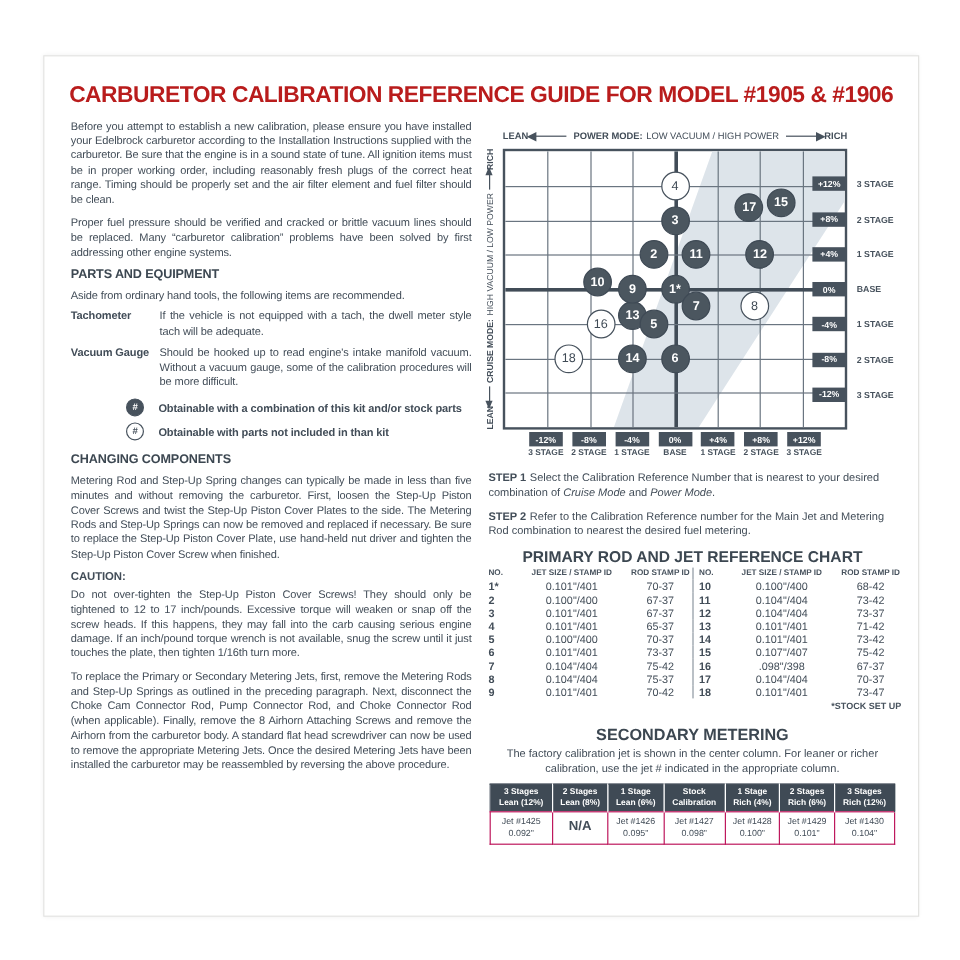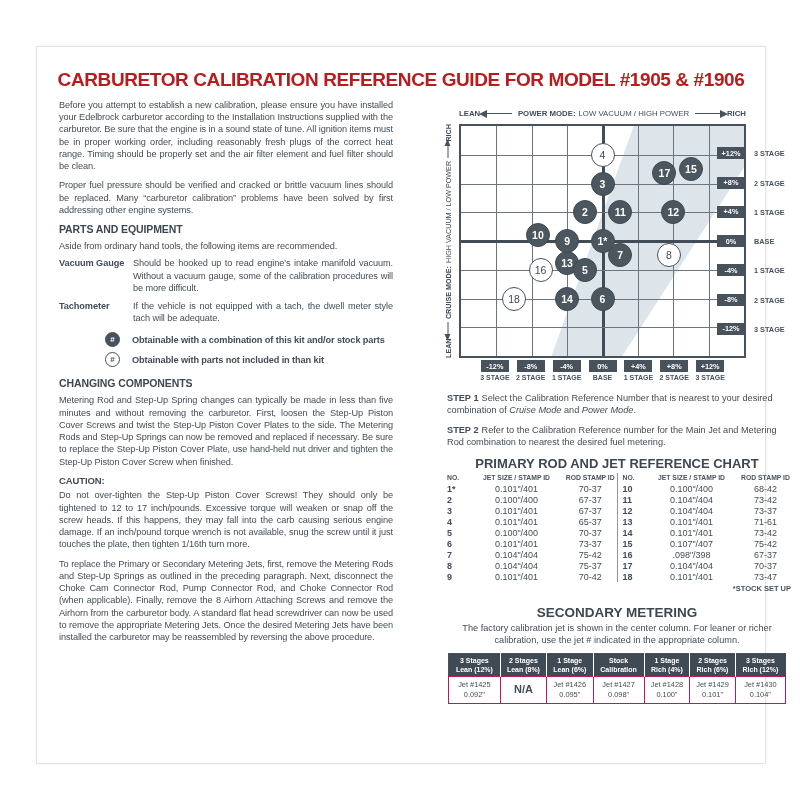--- a/index.html
+++ b/index.html
@@ -32,7 +32,7 @@
   .leg-circle.open{background:#fff;color:#47525d;border:1.2px solid #47525d;}
   .legend-row .leg-text{font-weight:700;}
   
-  .col-right{position:absolute;left:364px;top:50px;width:352px;margin-left:40px;}
+  .col-right{position:absolute;left:364px;top:50px;width:352px;}
   
   .pm-header{margin:12px 0 6px 18px;width:287px;display:flex;align-items:center;justify-content:space-between;
     font-size:7.8px;white-space:nowrap;}

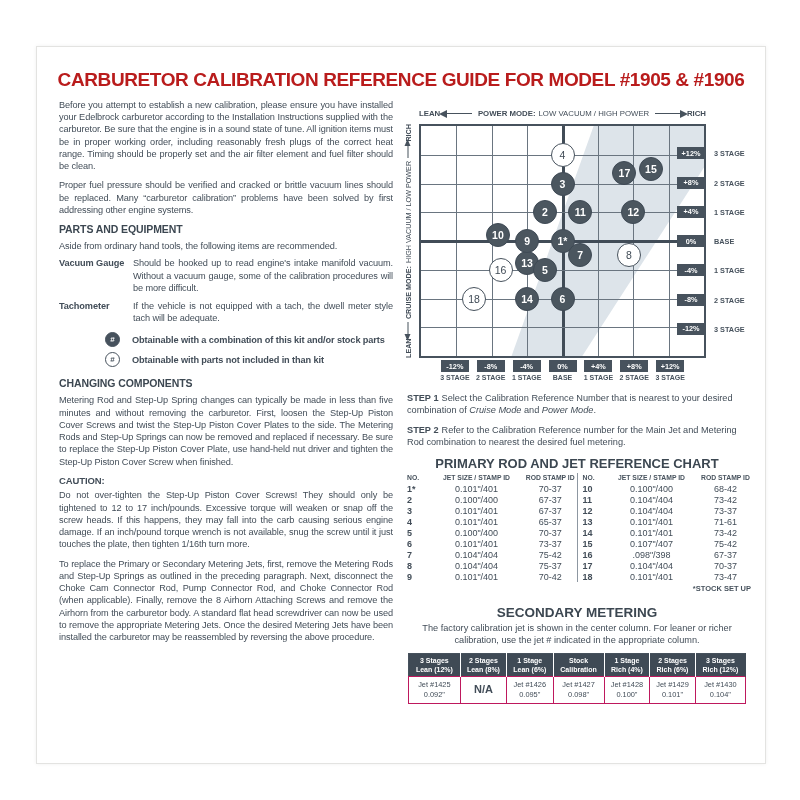--- a/index.html
+++ b/index.html
@@ -106,12 +106,12 @@
     <p style="text-align:left;margin-bottom:5px;">Aside from ordinary hand tools, the following items are recommended.</p>
 
     <div class="def-row">
+      <div class="def-term">Tachometer</div>
+      <div class="def-desc">If the vehicle is not equipped with a tach, the dwell meter style tach will be adequate.</div>
+    </div>
+    <div class="def-row">
       <div class="def-term">Vacuum Gauge</div>
       <div class="def-desc">Should be hooked up to read engine's intake manifold vacuum. Without a vacuum gauge, some of the calibration procedures will be more difficult.</div>
-    </div>
-    <div class="def-row">
-      <div class="def-term">Tachometer</div>
-      <div class="def-desc">If the vehicle is not equipped with a tach, the dwell meter style tach will be adequate.</div>
     </div>
 
     <div class="legend">

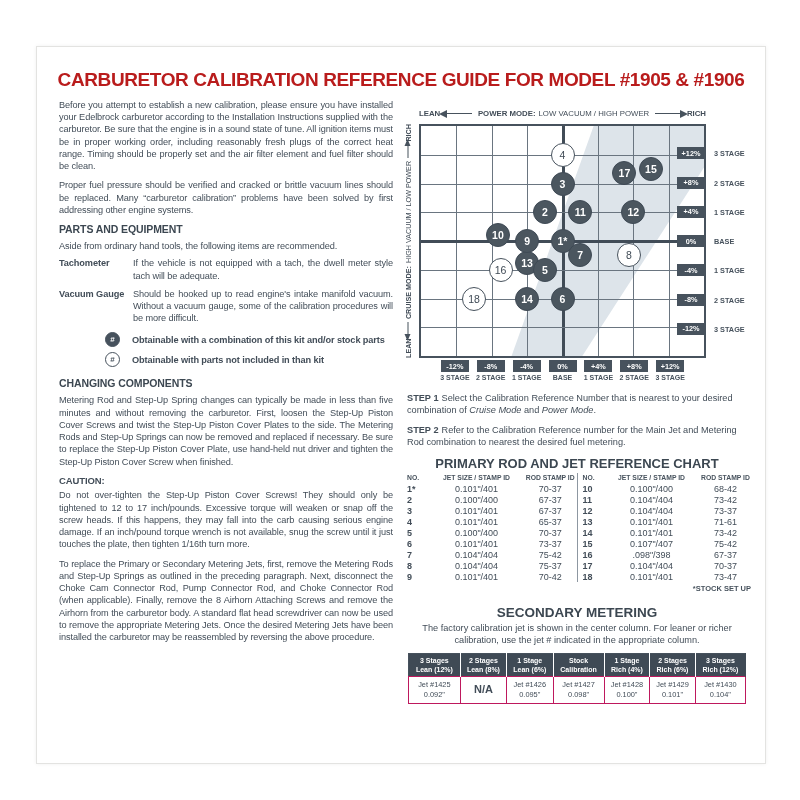--- a/index.html
+++ b/index.html
@@ -275,7 +275,7 @@
             <td>65-37</td>
             <td class="no div-l">13</td>
             <td>0.101"/401</td>
-            <td>71-61</td>
+            <td>71-42</td>
           </tr>
           <tr>
             <td class="no">5</td>

